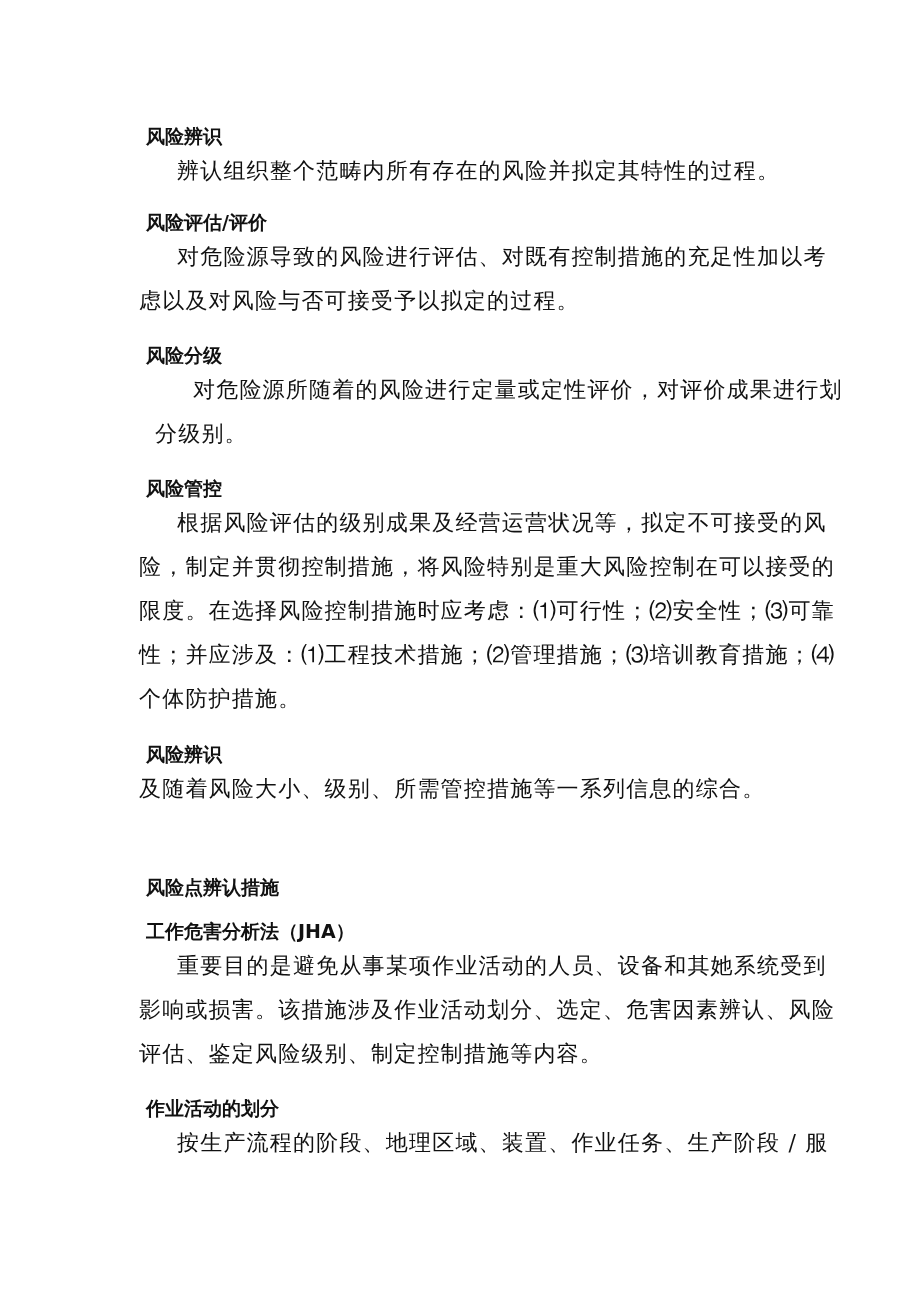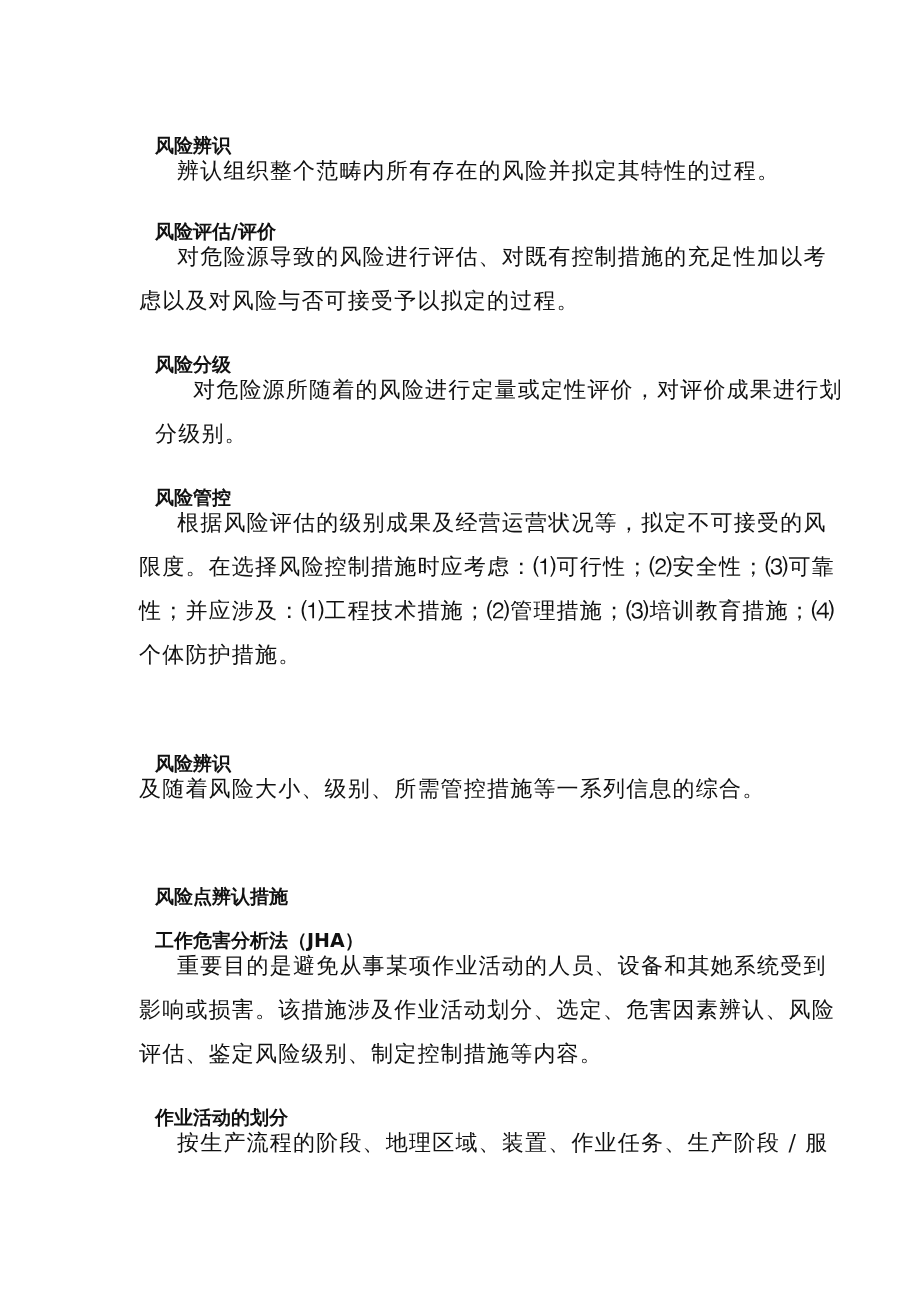--- a/index.html
+++ b/index.html
@@ -27,7 +27,7 @@
       font-size: 19px;
       line-height: 22px;
       height: 22px;
-      margin: 16px;
+      margin: 7px;
       white-space: nowrap;
       letter-spacing: 0px;
     }

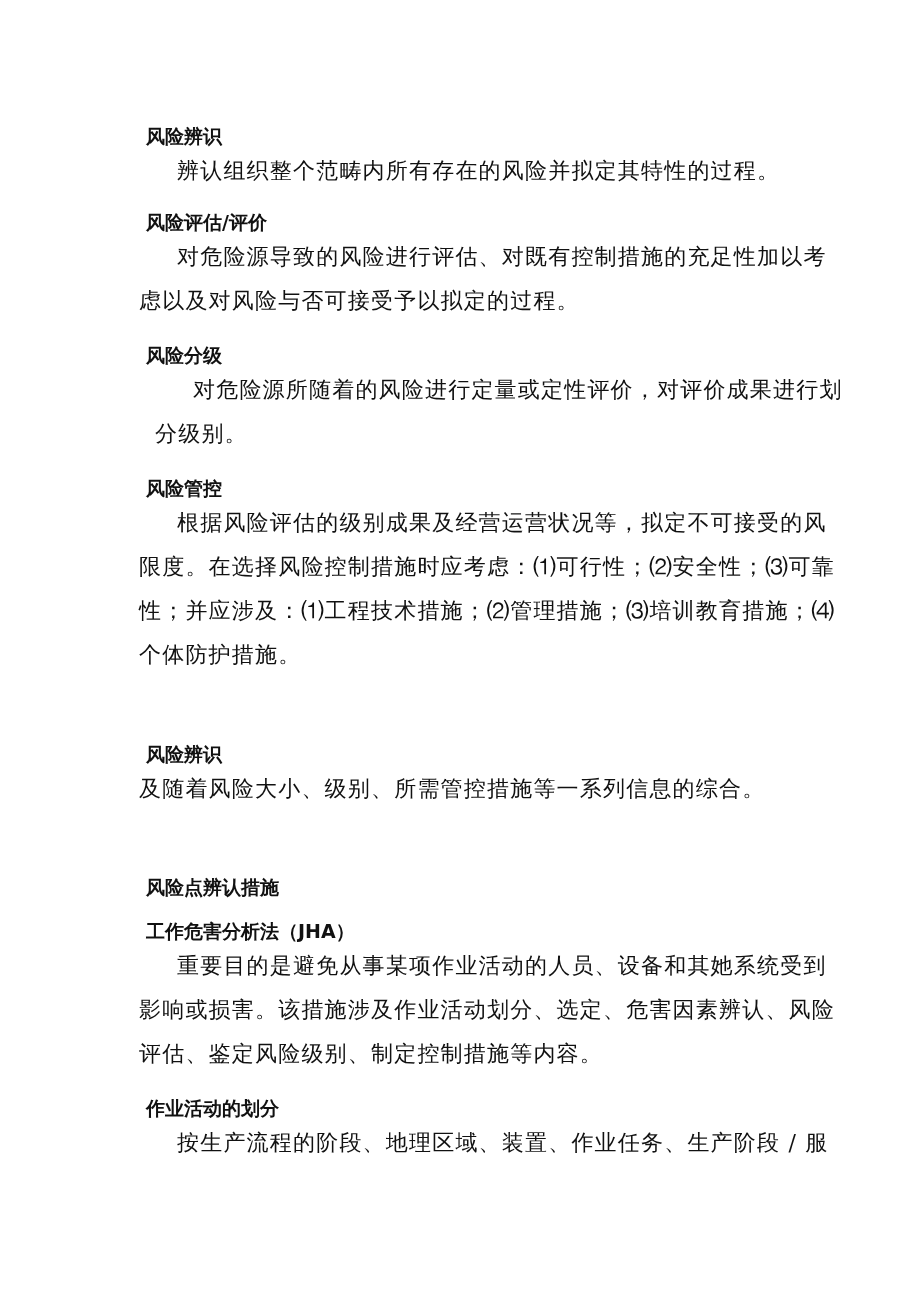--- a/index.html
+++ b/index.html
@@ -81,6 +81,7 @@
   </div>
   <div class="para" style="position:absolute; top:393px; left:0; width:645px;">
     <span class="line first">根据风险评估的级别成果及经营运营状况等，拟定不可接受的风</span>
+    <span class="line">险，制定并贯彻控制措施，将风险特别是重大风险控制在可以接受的</span>
     <span class="line">限度。在选择风险控制措施时应考虑：⑴可行性；⑵安全性；⑶可靠</span>
     <span class="line">性；并应涉及：⑴工程技术措施；⑵管理措施；⑶培训教育措施；⑷</span>
     <span class="line">个体防护措施。</span>

